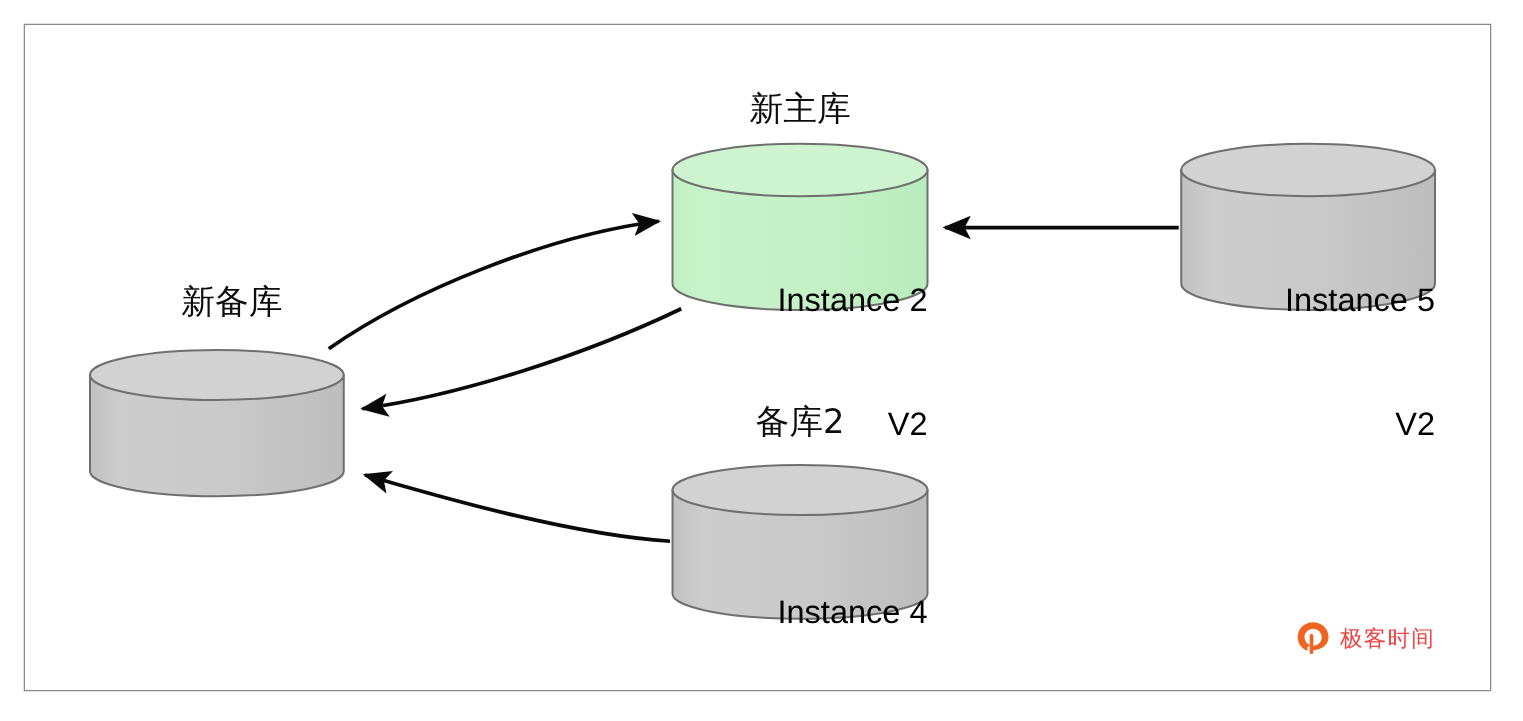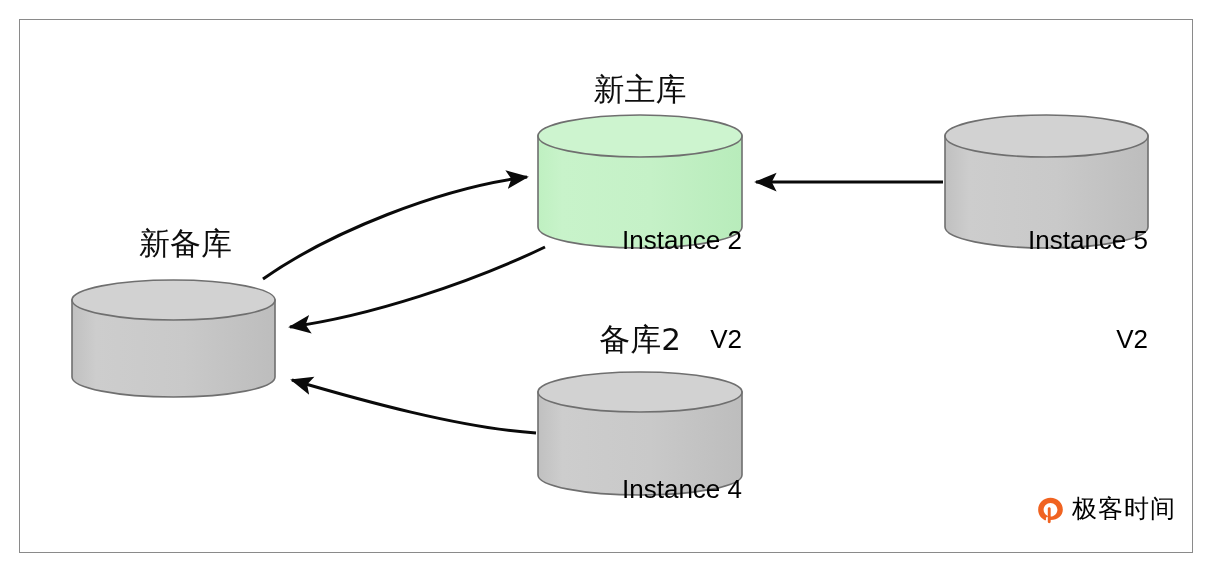--- a/index.html
+++ b/index.html
@@ -41,7 +41,7 @@
   }
   .node-label {
     position: absolute;
-    font-size: 31px;
+    font-size: 27px;
     line-height: 1;
     color: #0d0d0d;
     white-space: nowrap;

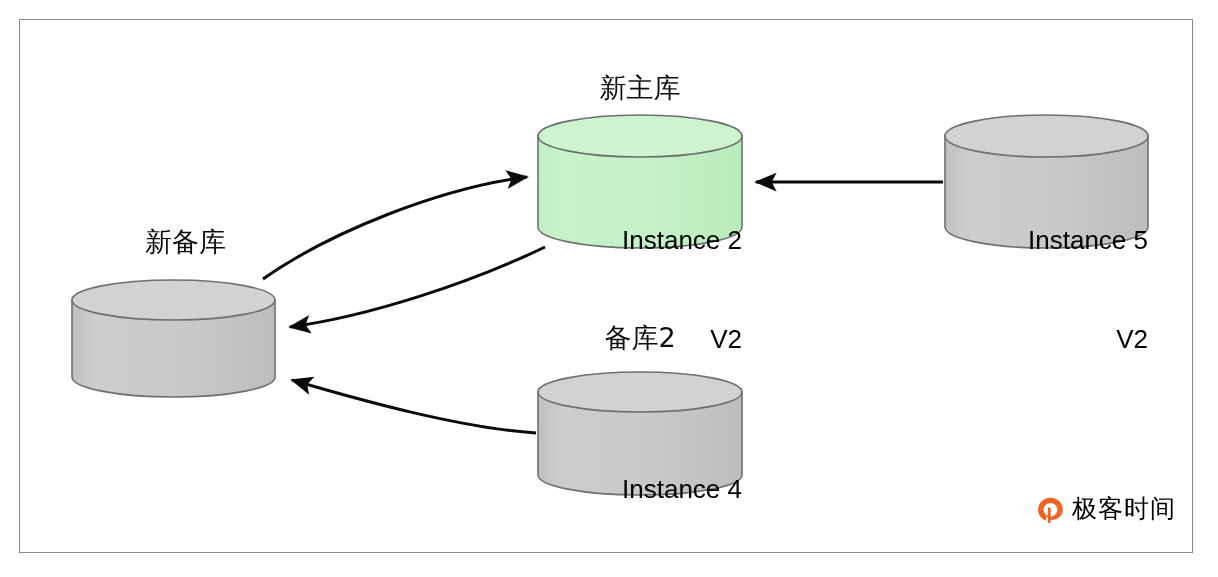--- a/index.html
+++ b/index.html
@@ -73,10 +73,10 @@
     flex: 0 0 auto;
   }
   .logo-text {
-    font-size: 25px;
-    color: #000000;
+    font-size: 18px;
+    color: #ef4444;
     letter-spacing: 1px;
-    font-family: Liberation Mono, monospace;
+    font-family: Liberation Sans, sans-serif;
     line-height: 1;
   }
 </style>

